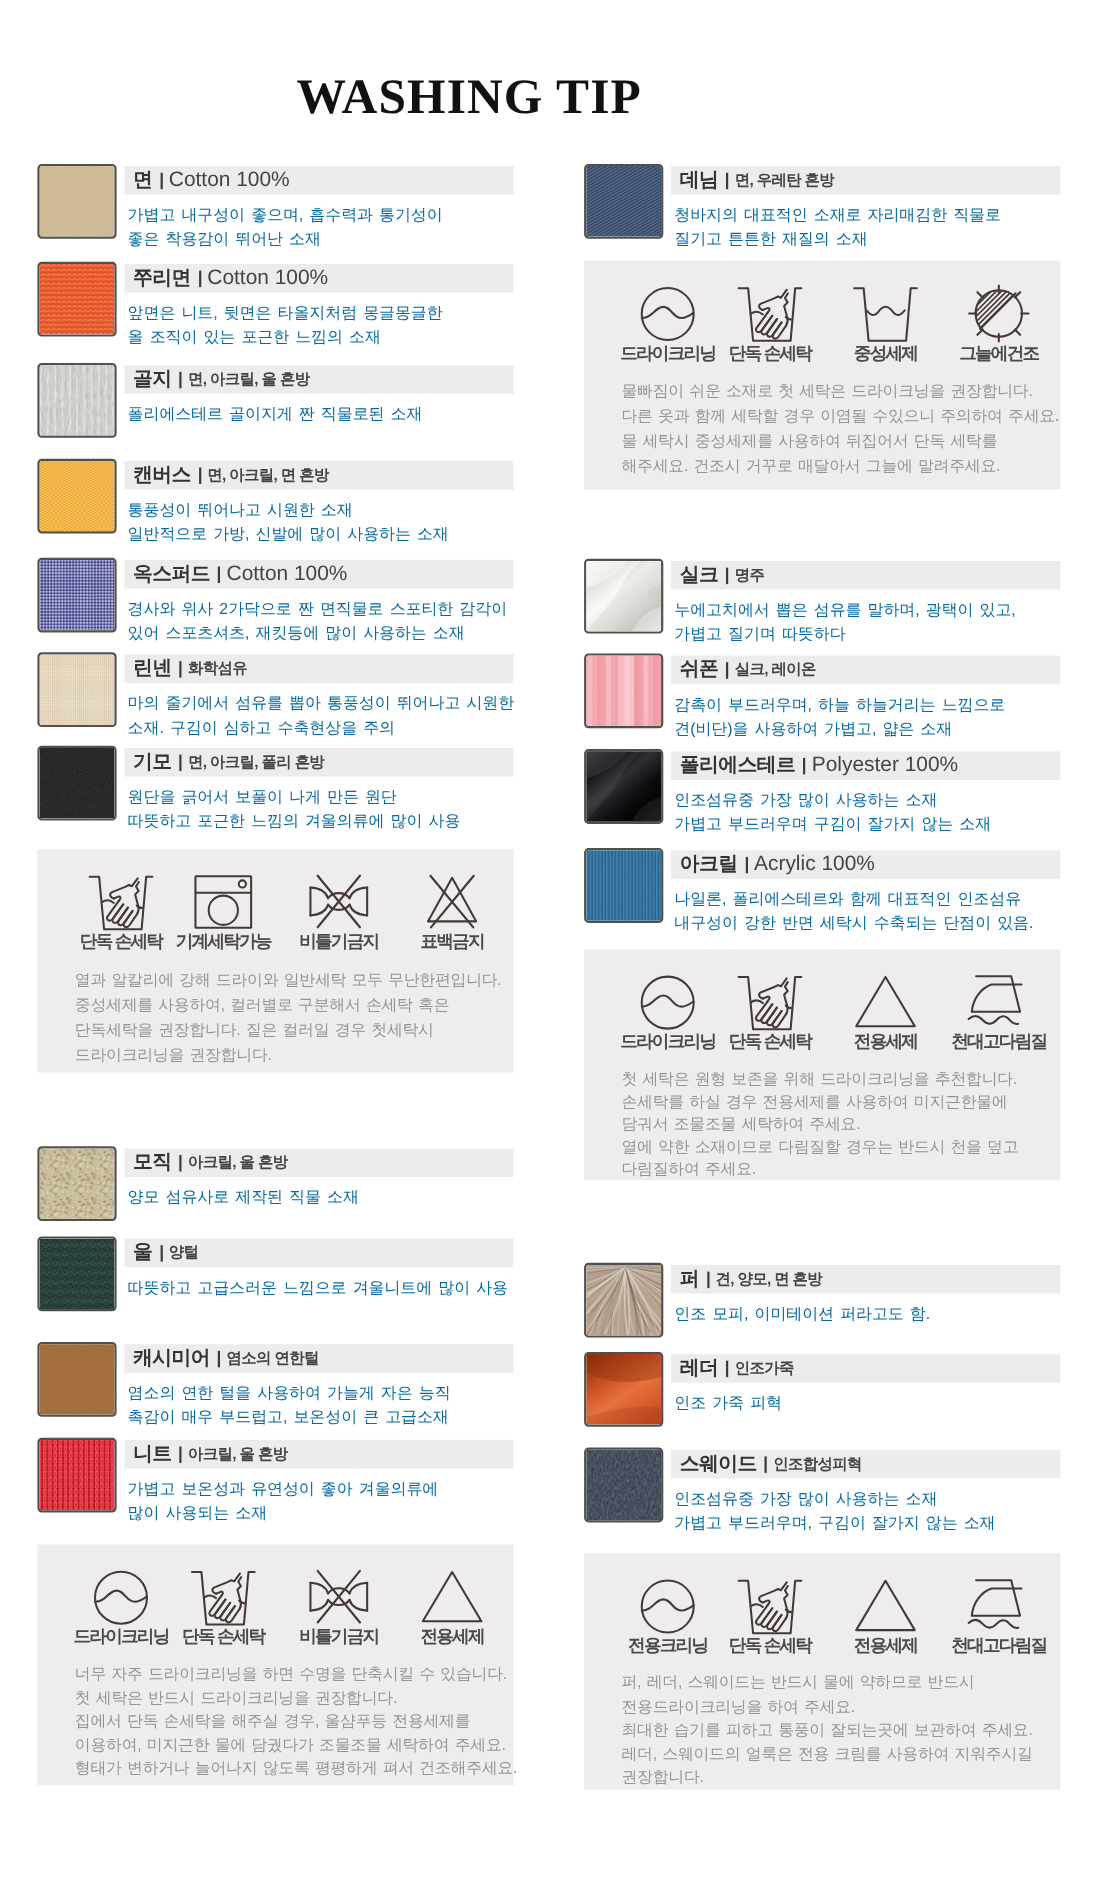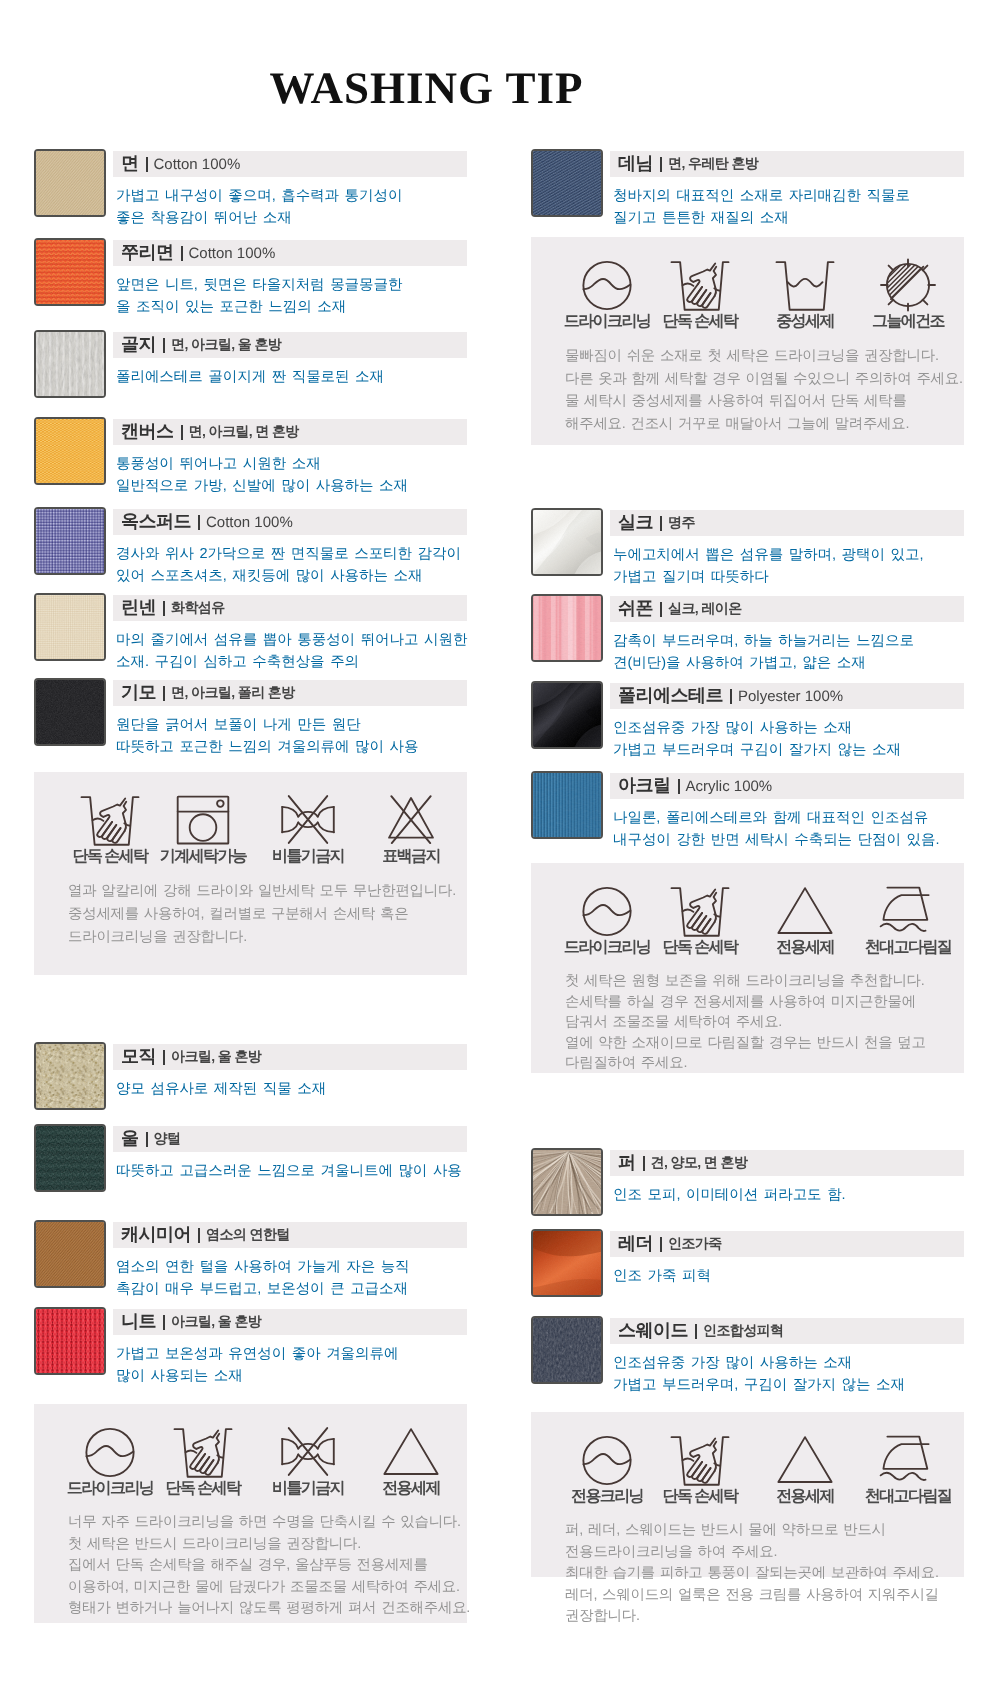--- a/index.html
+++ b/index.html
@@ -28,7 +28,7 @@
   .namebar .sep { width:2px; height:15px; background:#3a3a3a; margin:0 6px 0 7px;
                  font-size:0; color:transparent; flex:0 0 auto; }
   .namebar .sub { font-size:14px; font-weight:bold; color:#444; letter-spacing:-0.6px; }
-  .namebar .sub.en { font-size:15px; font-weight:normal; letter-spacing:0px;text-align:center; }
+  .namebar .sub.en { font-size:19px; font-weight:normal; letter-spacing:0px;text-align:center; }
   .desc { margin-top:9px; margin-left:3px; font-size:14.5px; line-height:21.5px;
           color:#0369a1; letter-spacing:-0.05px; word-spacing:1.6px; white-space:nowrap; }
 

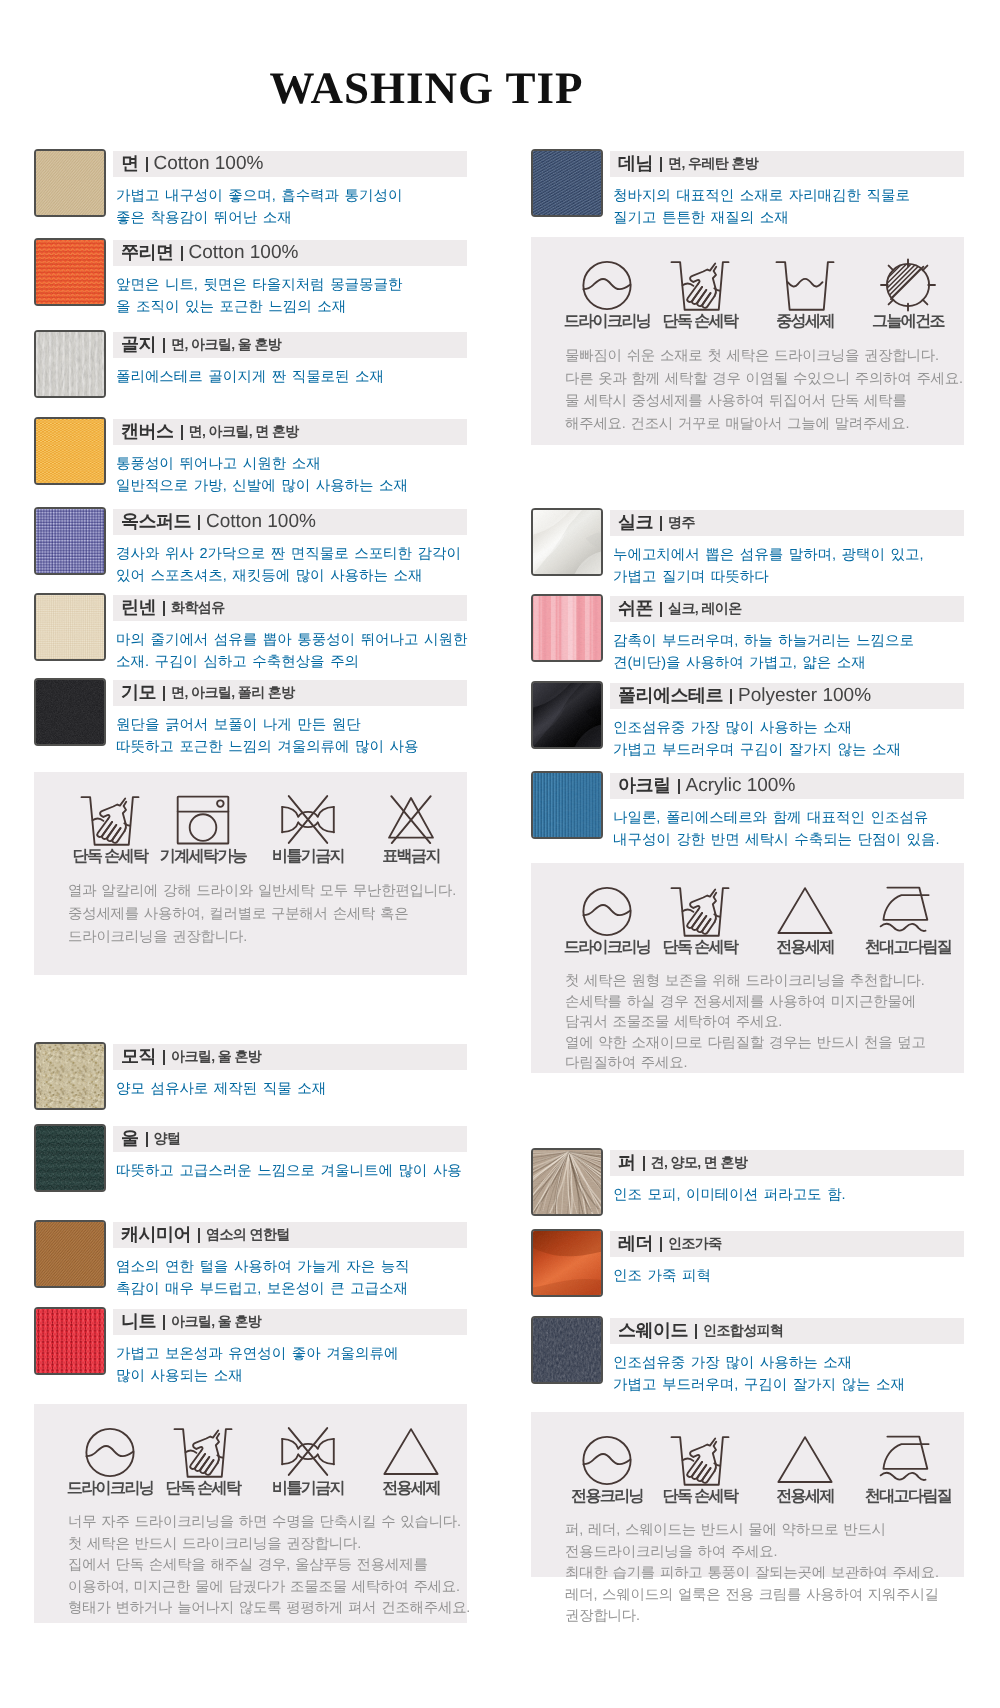--- a/index.html
+++ b/index.html
@@ -349,6 +349,7 @@
  <div class="care-text" style="line-height:23px">
           <div class="cline">열과 알칼리에 강해 드라이와 일반세탁 모두 무난한편입니다.</div>
           <div class="cline">중성세제를 사용하여, 컬러별로 구분해서 손세탁 혹은</div>
+          <div class="cline">단독세탁을 권장합니다. 짙은 컬러일 경우 첫세탁시</div>
           <div class="cline">드라이크리닝을 권장합니다.</div>
         </div>
 </div>

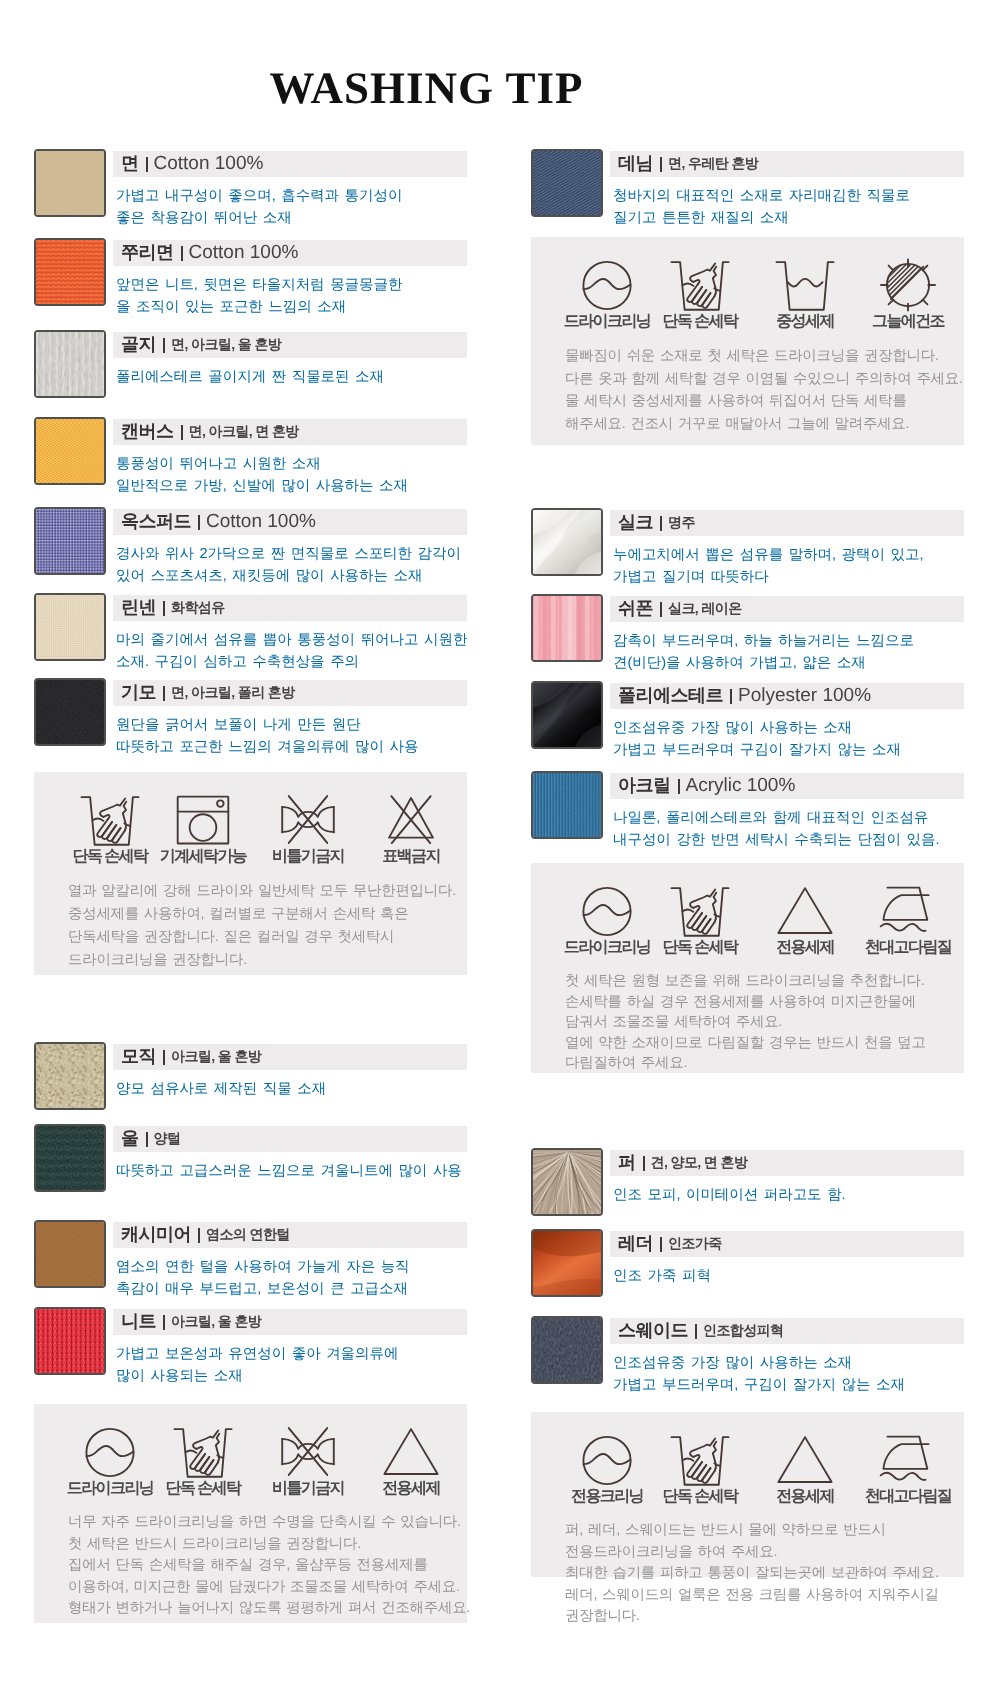--- a/index.html
+++ b/index.html
@@ -1157,7 +1157,7 @@
 </div>
     </div>
 <div class="slot" style="top:1412px">
-      <div class="care" style="height:165px">
+      <div class="care" style="height:215px">
  <div class="icons">
           <div class="icon-cell">
    <span class="ic">

